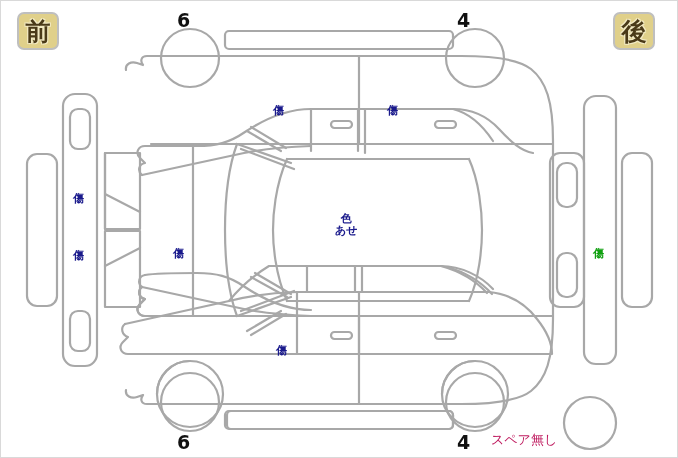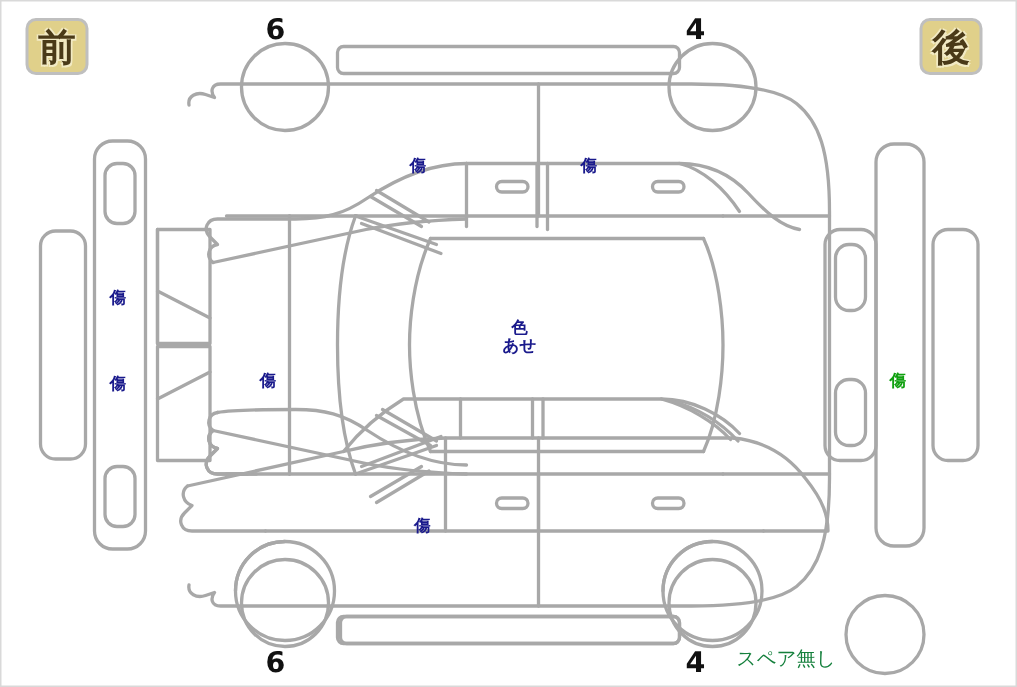--- a/index.html
+++ b/index.html
@@ -91,7 +91,7 @@
     top: 432px;
     font-family: "DejaVu Sans", sans-serif;
     font-size: 13px;
-    color: #15803d;
+    color: #be185d;
     line-height: 1;
     white-space: nowrap;
   }

